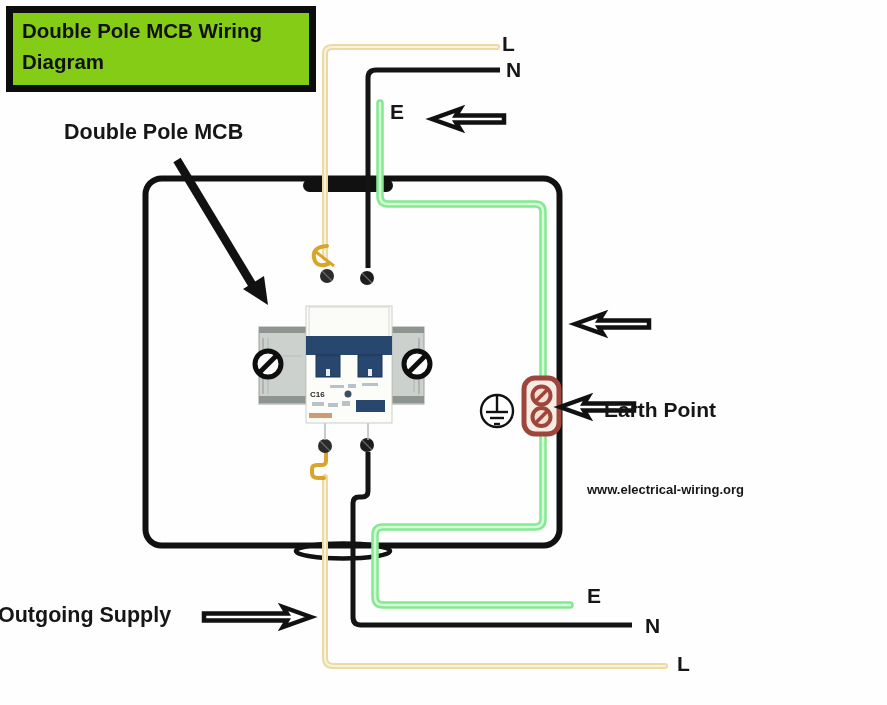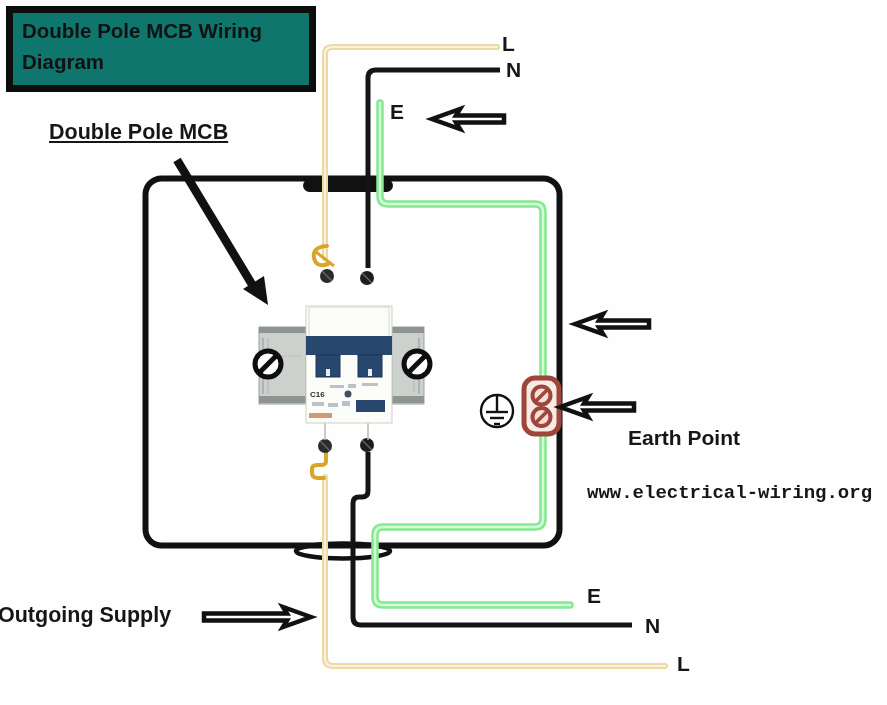--- a/index.html
+++ b/index.html
@@ -16,7 +16,7 @@
   .lbl-22{font-size:21.5px;}
   #title-box{
     position:absolute;left:6px;top:6px;width:278px;
-    border:7px solid #0d0d0d;background:#0f766e;
+    border:7px solid #0d0d0d;background:#84cc16;
     padding:3px 9px 7px 9px;
   }
   #title-box .t{

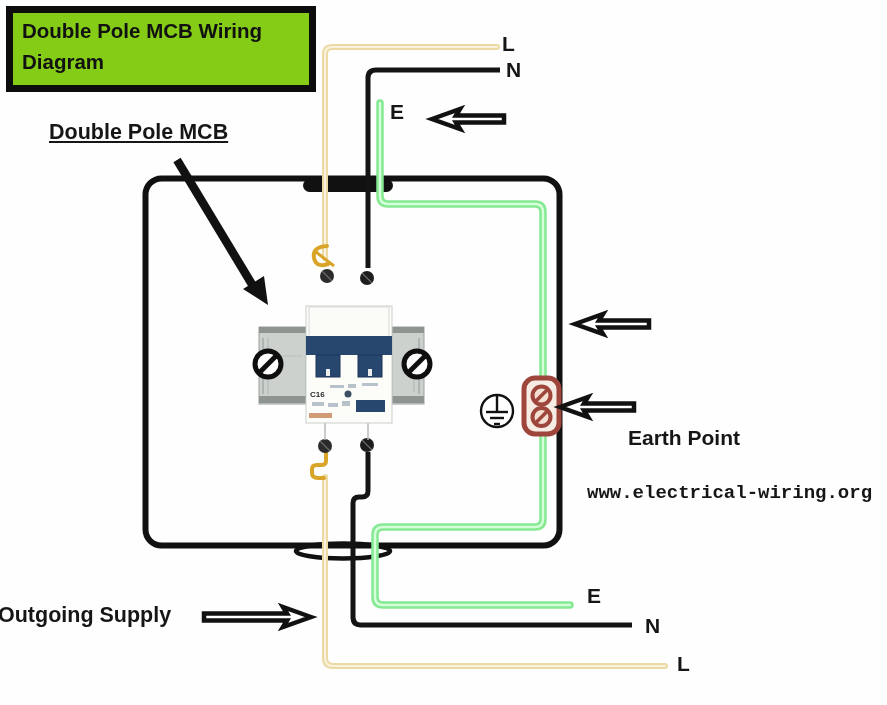--- a/index.html
+++ b/index.html
@@ -152,7 +152,7 @@
     <div class="t">Double Pole MCB Wiring Diagram</div>
   </div>
 
-  <div class="lbl lbl-22" style="left:49px;top:120px;text-decoration:underline;">Double Pole MCB</div>
+  <div class="lbl lbl-22" style="left:64px;top:120px;">Double Pole MCB</div>
 
   <div class="lbl lbl-21" style="left:502px;top:32px;">L</div>
   <div class="lbl lbl-21" style="left:506px;top:58px;">N</div>

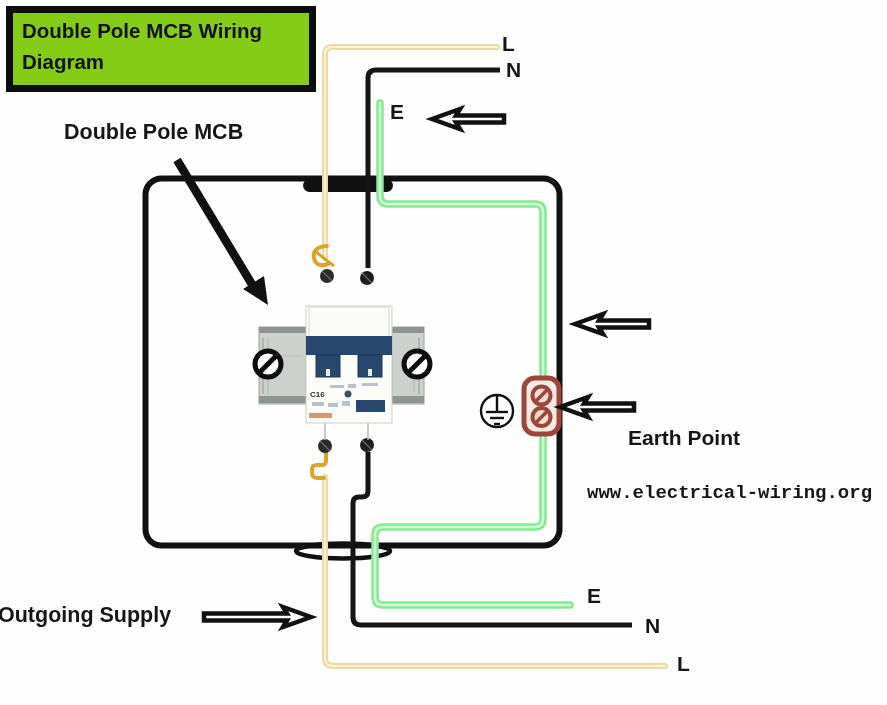--- a/index.html
+++ b/index.html
@@ -158,7 +158,7 @@
   <div class="lbl lbl-21" style="left:506px;top:58px;">N</div>
   <div class="lbl lbl-21" style="left:390px;top:100px;">E</div>
 
-  <div class="lbl lbl-21" style="left:628px;top:398px;margin-top:28px;">Earth Point</div>
+  <div class="lbl lbl-21" style="left:604px;top:398px;">Earth Point</div>
 
   <div class="lbl" style="left:587px;top:482px;font-size:19px;font-family:Liberation Mono, monospace;">www.electrical-wiring.org</div>
 

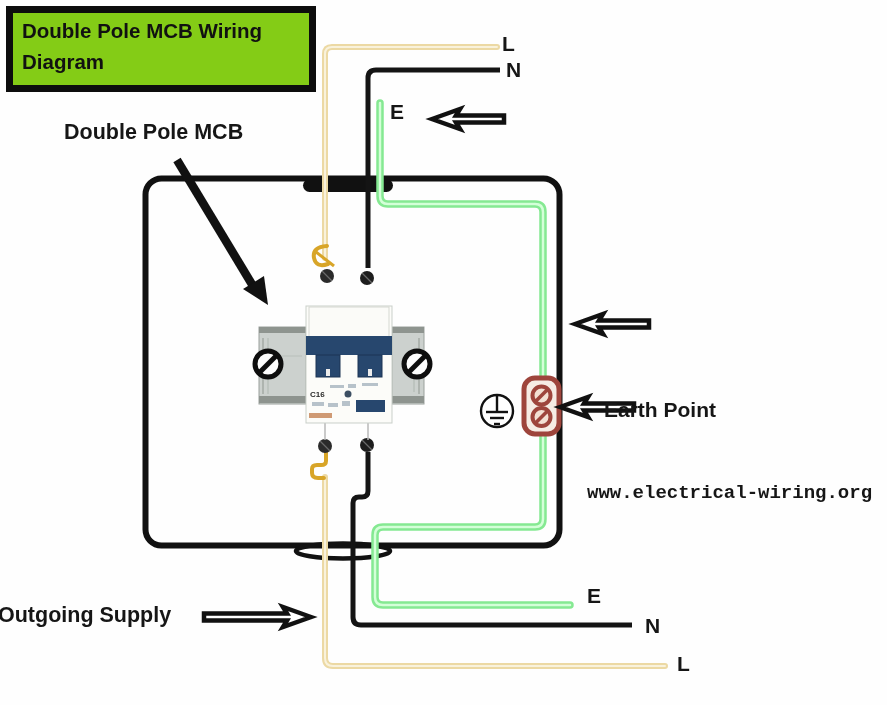--- a/index.html
+++ b/index.html
@@ -160,7 +160,7 @@
 
   <div class="lbl lbl-21" style="left:604px;top:398px;">Earth Point</div>
 
-  <div class="lbl" style="left:587px;top:482px;font-size:19px;font-family:Liberation Mono, monospace;">www.electrical-wiring.org</div>
+  <div class="lbl" style="left:587px;top:482px;font-size:13px;">www.electrical-wiring.org</div>
 
   <div class="lbl lbl-22" style="left:-2px;top:603px;">Outgoing Supply</div>
   <div class="lbl lbl-21" style="left:587px;top:584px;">E</div>

